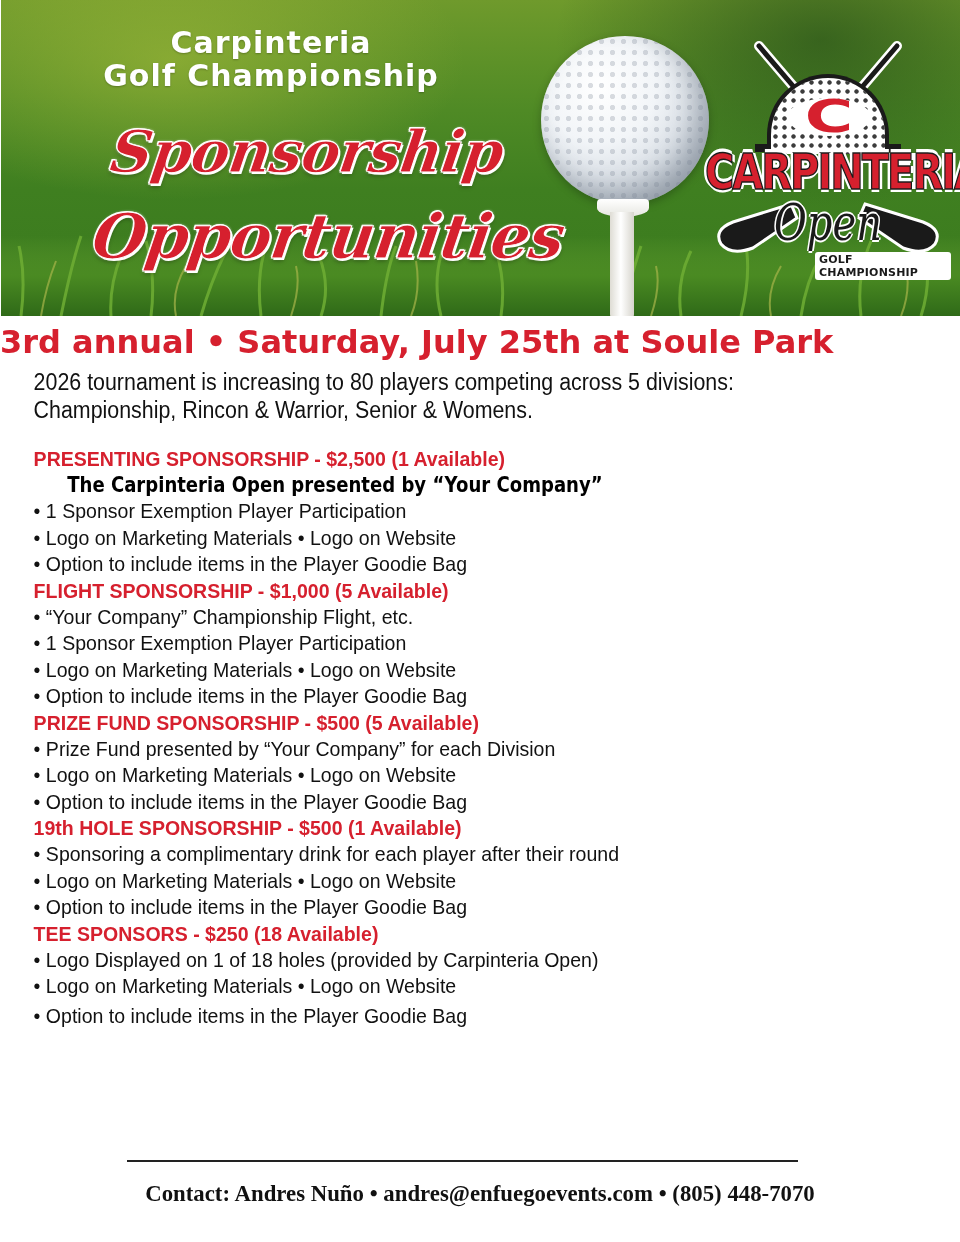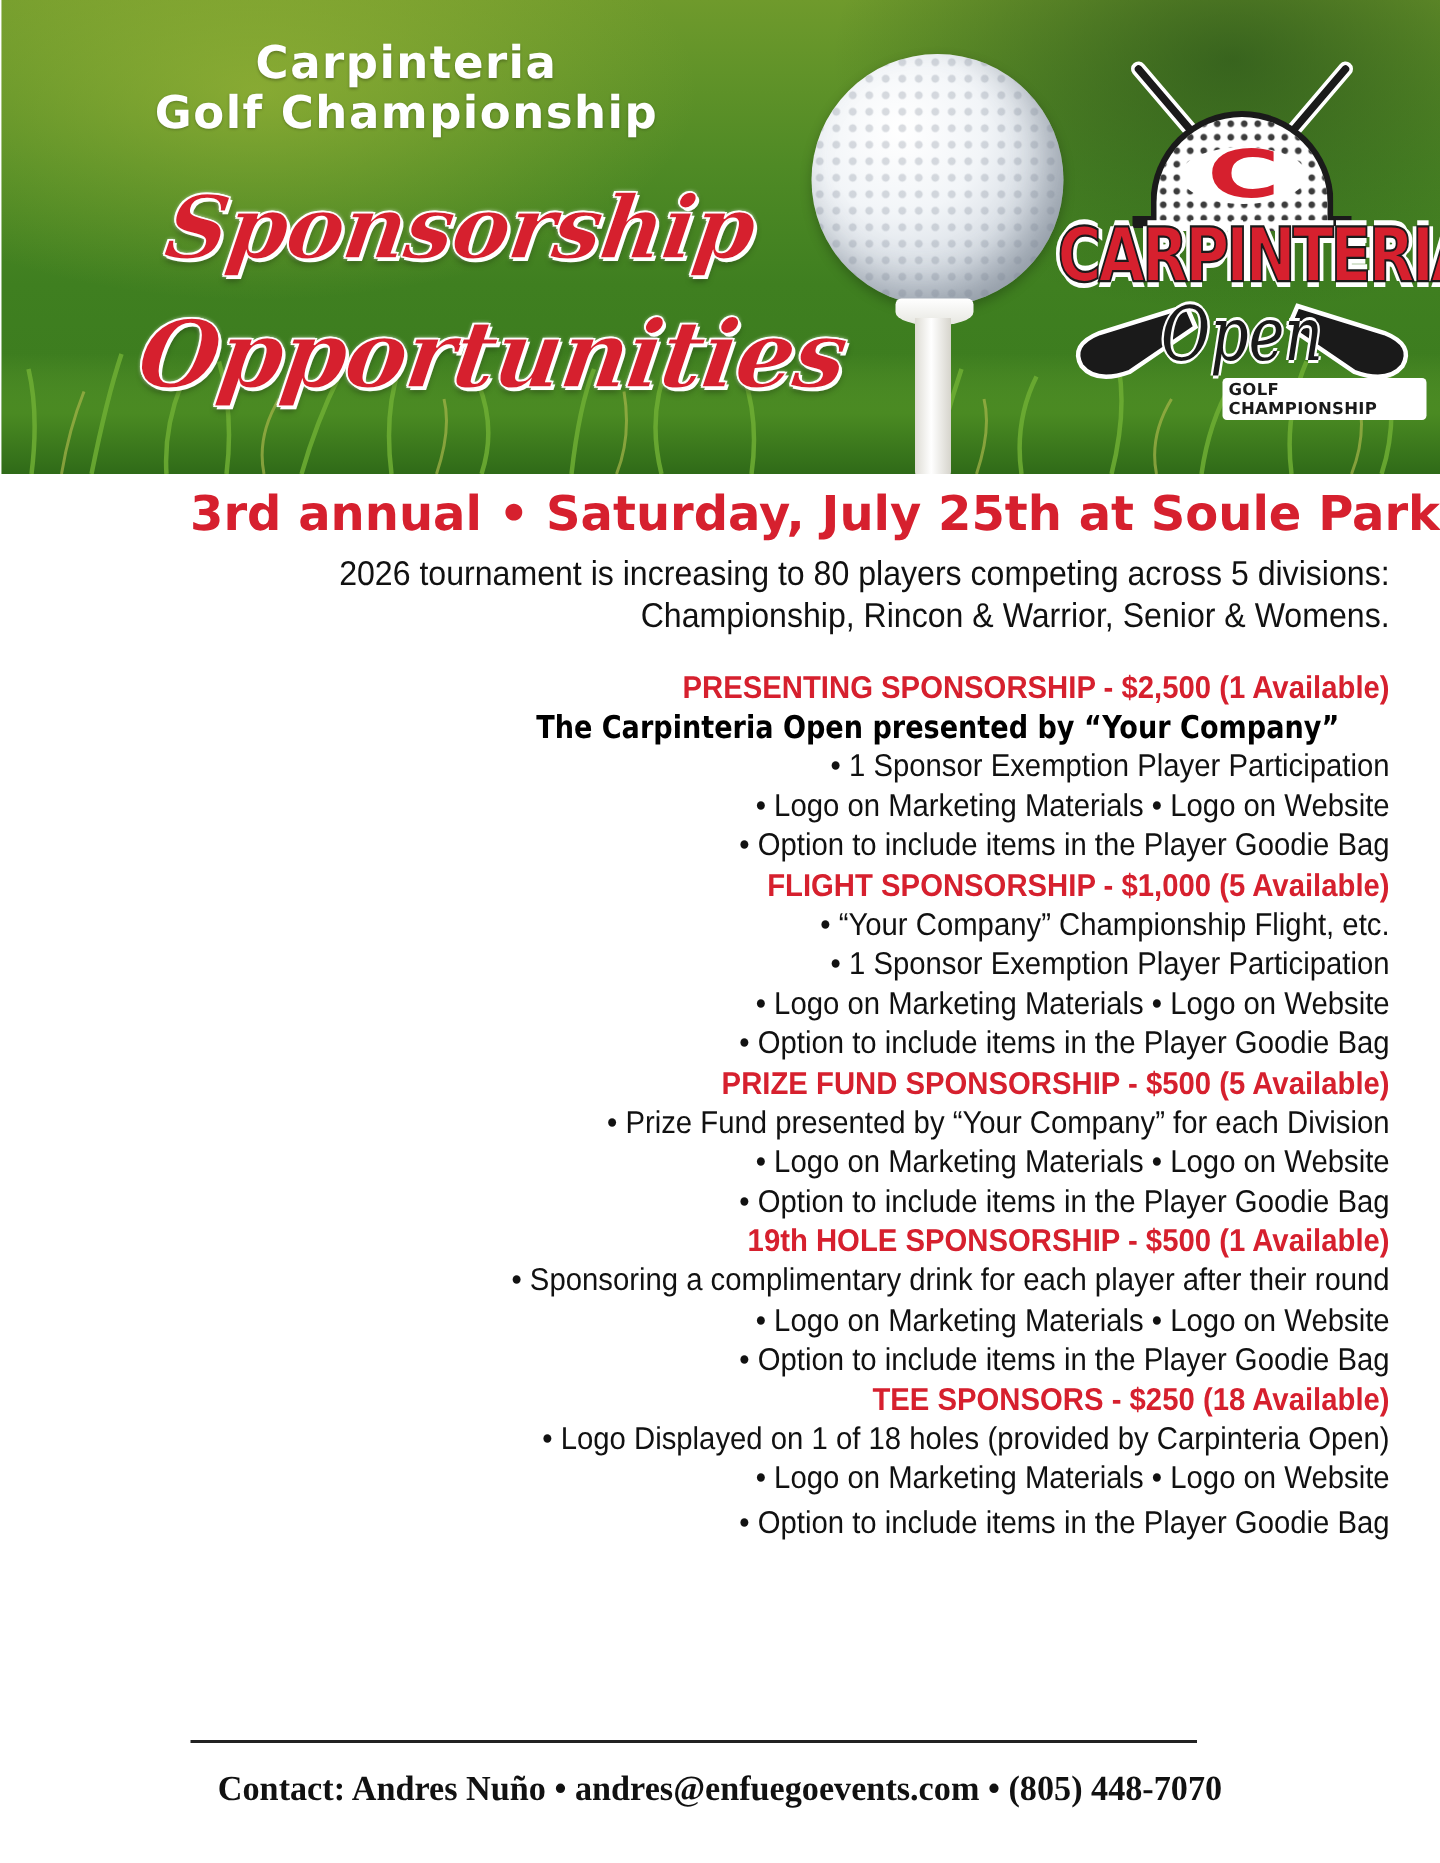--- a/index.html
+++ b/index.html
@@ -98,7 +98,7 @@
   }
 
   
-  .content { position: absolute; left: 0; top: 316px; width: 960px; text-align: right; }
+  .content { position: absolute; left: 0; top: 316px; width: 960px; text-align: left; }
   .date-line {
     margin-top: 6px; color: #d6202e; font-weight: 700; font-size: 32px; line-height: 40px;
     font-family: "DejaVu Sans", sans-serif; letter-spacing: 0px;

